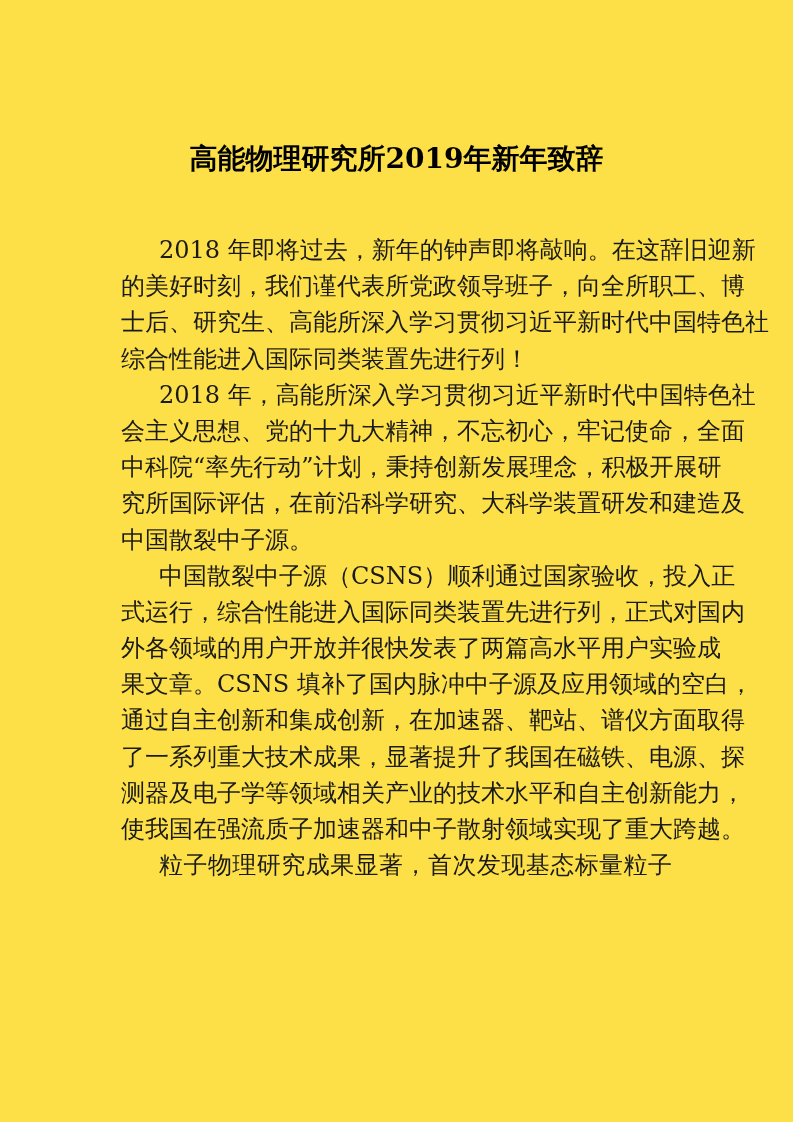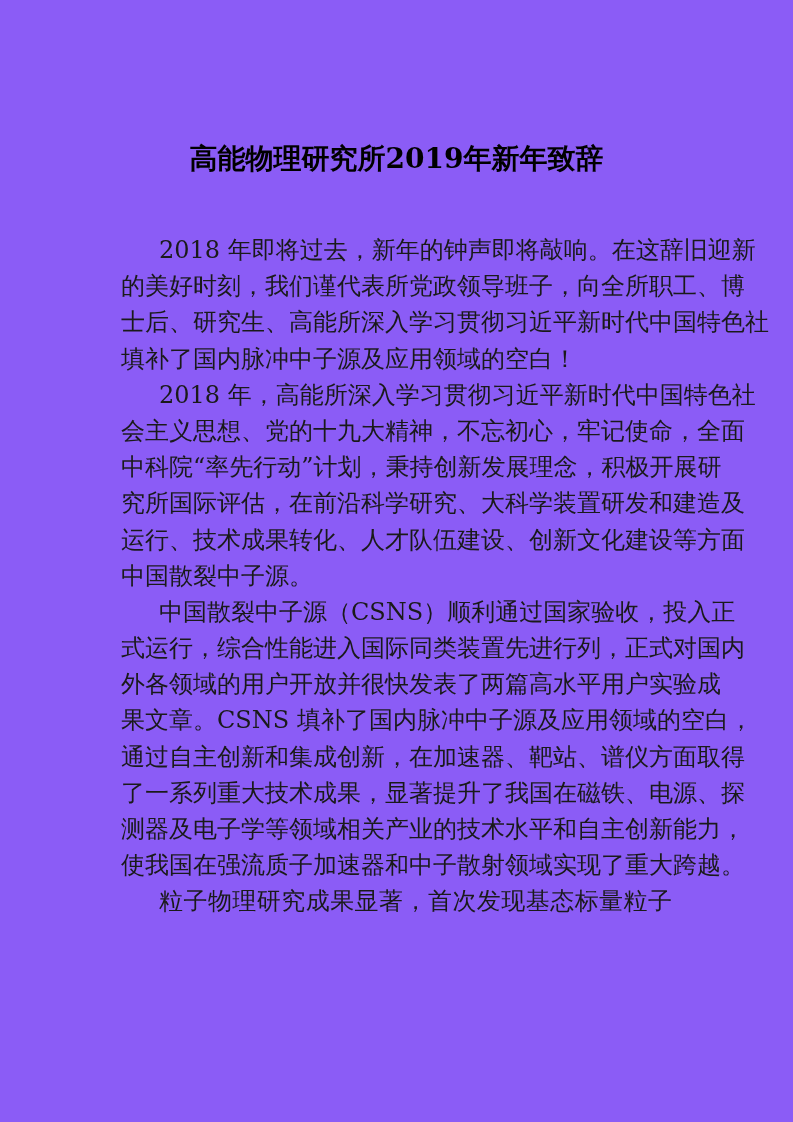--- a/index.html
+++ b/index.html
@@ -5,7 +5,7 @@
   html, body { margin: 0; padding: 0; background: #ffffff; }
   body { width: 793px; height: 1122px; position: relative; overflow: hidden;
          font-family: "DejaVu Serif", "Liberation Serif", serif; color: #111; }
-  .page { position: absolute; left: 0; top: 0; width: 793px; height: 1122px; background: #8b5cf6; }
+  .page { position: absolute; left: 0; top: 0; width: 793px; height: 1122px; background: #fde047; }
   .title { position: absolute; left: 0; width: 793px; top: 140px; text-align: center;
            font-size: 28px; font-weight: bold; letter-spacing: 0px; color: #000;
            font-family: "DejaVu Serif", "Liberation Serif", serif; }

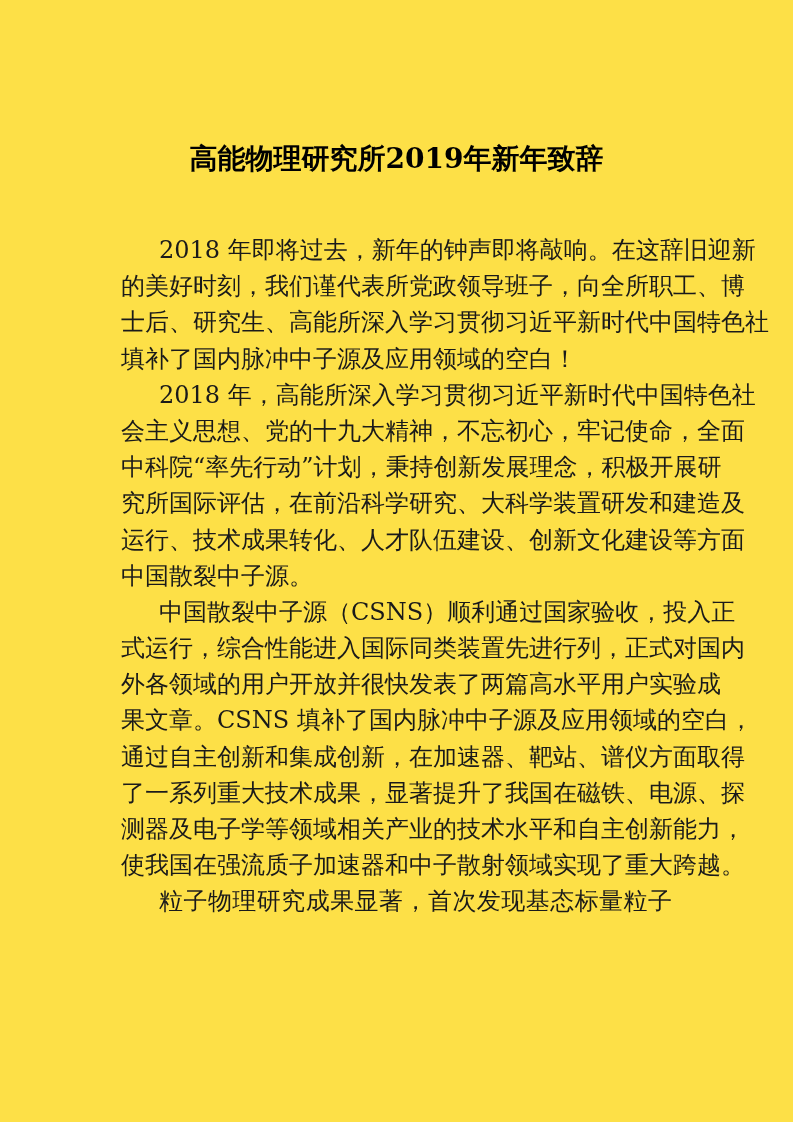--- a/index.html
+++ b/index.html
@@ -27,7 +27,7 @@
       <div class="line indent">2018 年即将过去，新年的钟声即将敲响。在这辞旧迎新</div>
       <div class="line">的美好时刻，我们谨代表所党政领导班子，向全所职工、博</div>
       <div class="line">士后、研究生、高能所深入学习贯彻习近平新时代中国特色社</div>
-      <div class="line last">填补了国内脉冲中子源及应用领域的空白！</div>
+      <div class="line last">综合性能进入国际同类装置先进行列！</div>
     </div>
 
     <div>

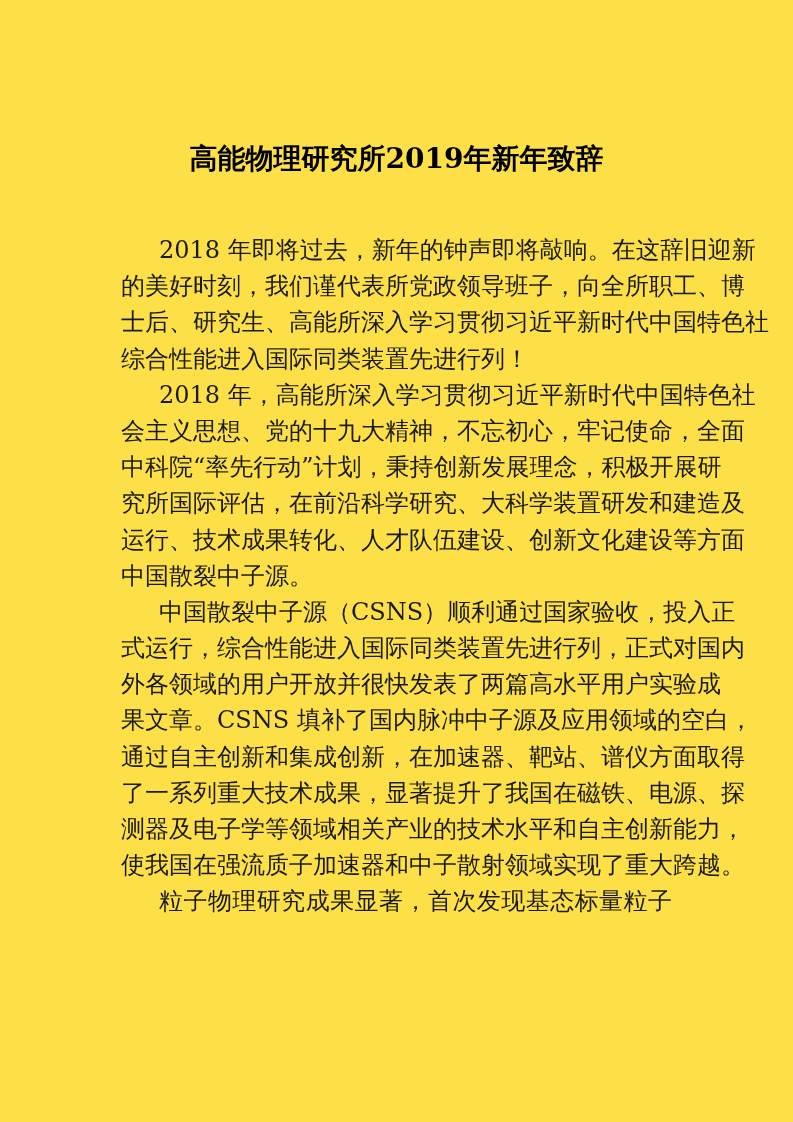--- a/index.html
+++ b/index.html
@@ -35,7 +35,6 @@
       <div class="line">会主义思想、党的十九大精神，不忘初心，牢记使命，全面</div>
       <div class="line">中科院“率先行动”计划，秉持创新发展理念，积极开展研</div>
       <div class="line">究所国际评估，在前沿科学研究、大科学装置研发和建造及</div>
-      <div class="line">运行、技术成果转化、人才队伍建设、创新文化建设等方面</div>
       <div class="line last">中国散裂中子源。</div>
     </div>
 

